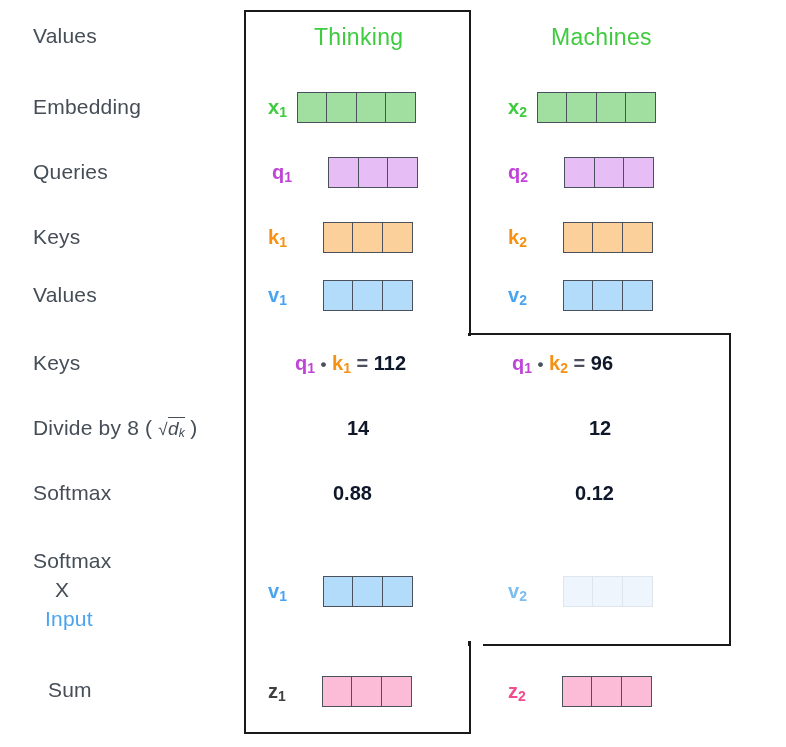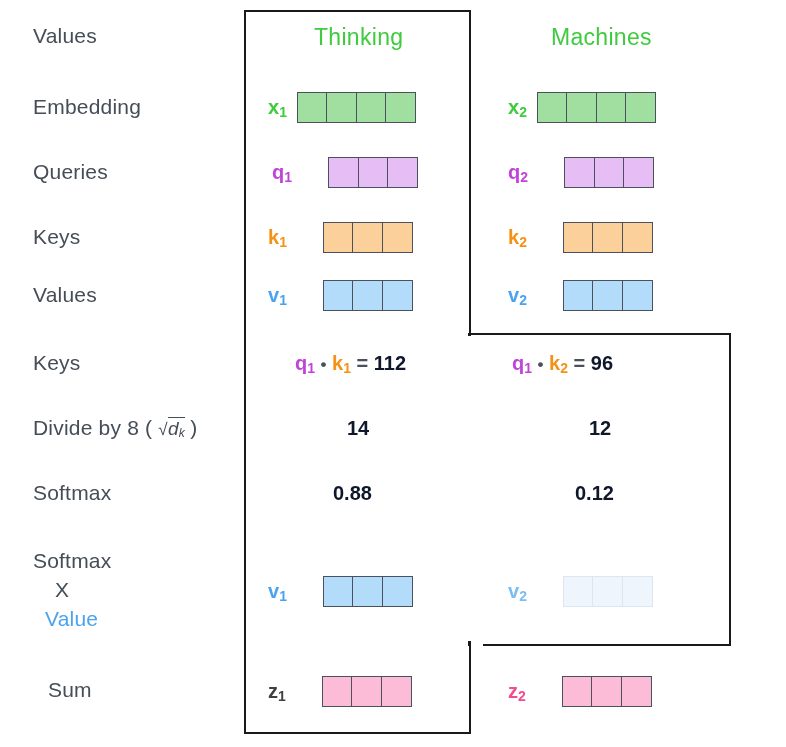--- a/index.html
+++ b/index.html
@@ -145,7 +145,7 @@
 <div class="row-label multi" style="top:546px">
   <span>Softmax</span>
   <span class="sub-x">X</span>
-  <span class="sub-value">Value</span>
+  <span class="sub-value">Input</span>
 </div>
 
 <div class="row-label" style="top:678px; left:48px">Sum</div>

